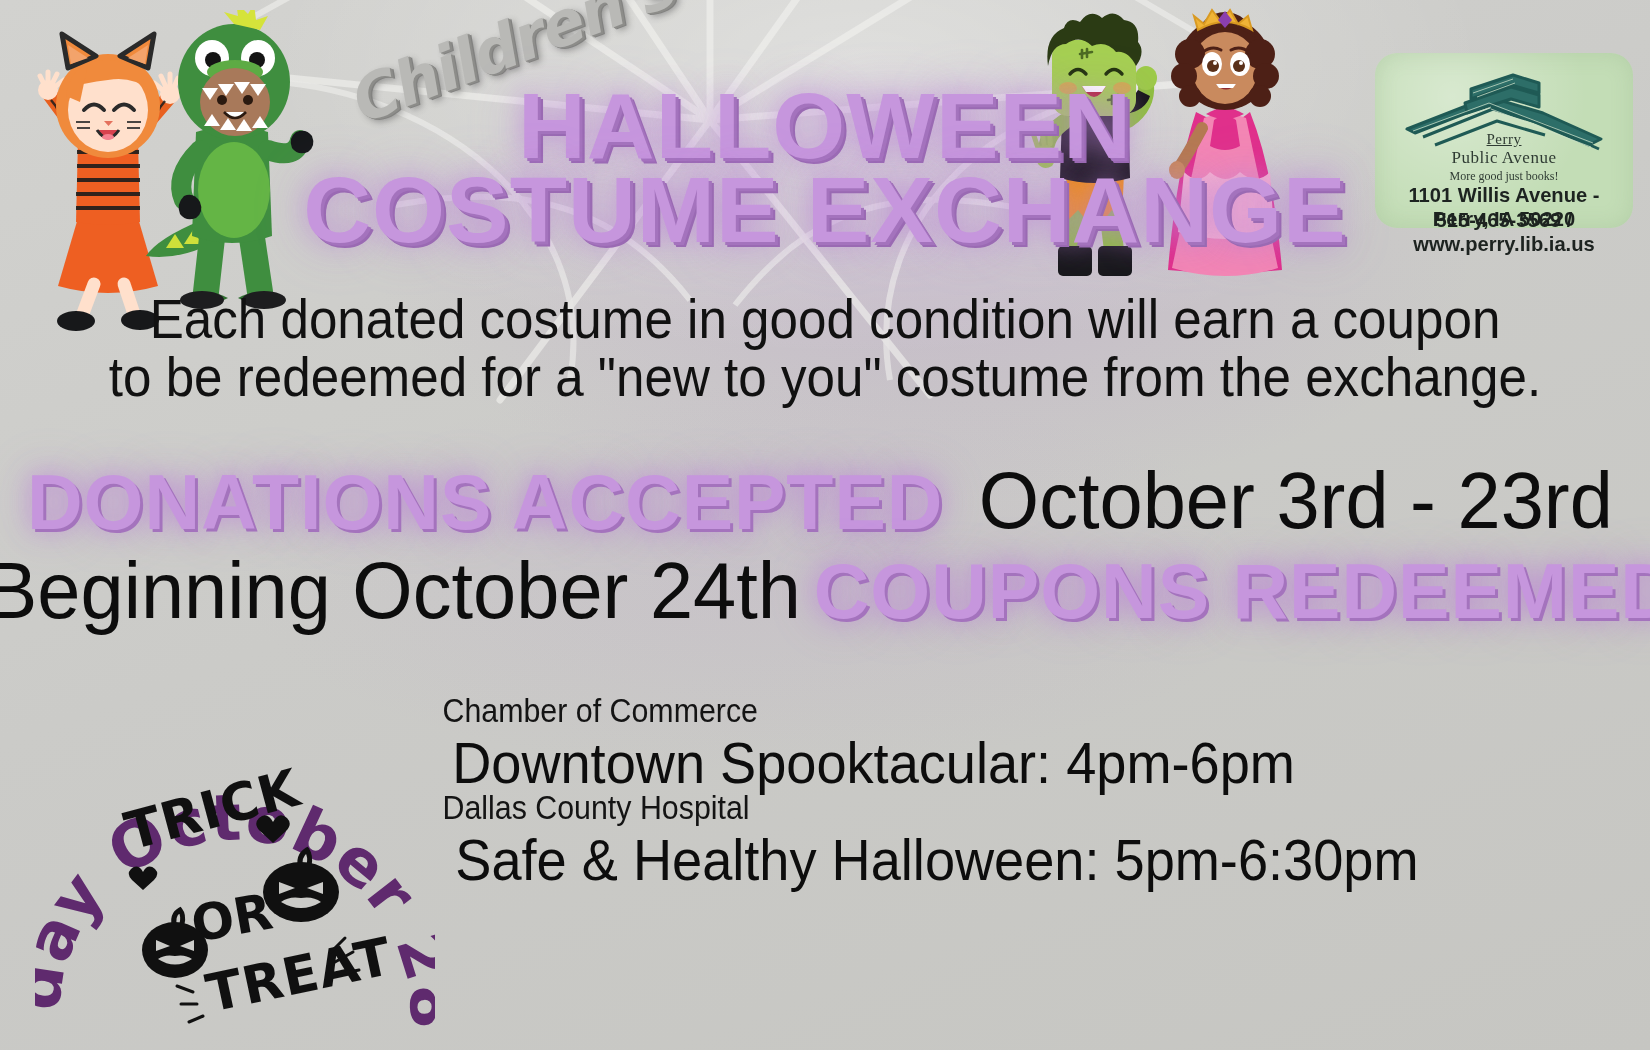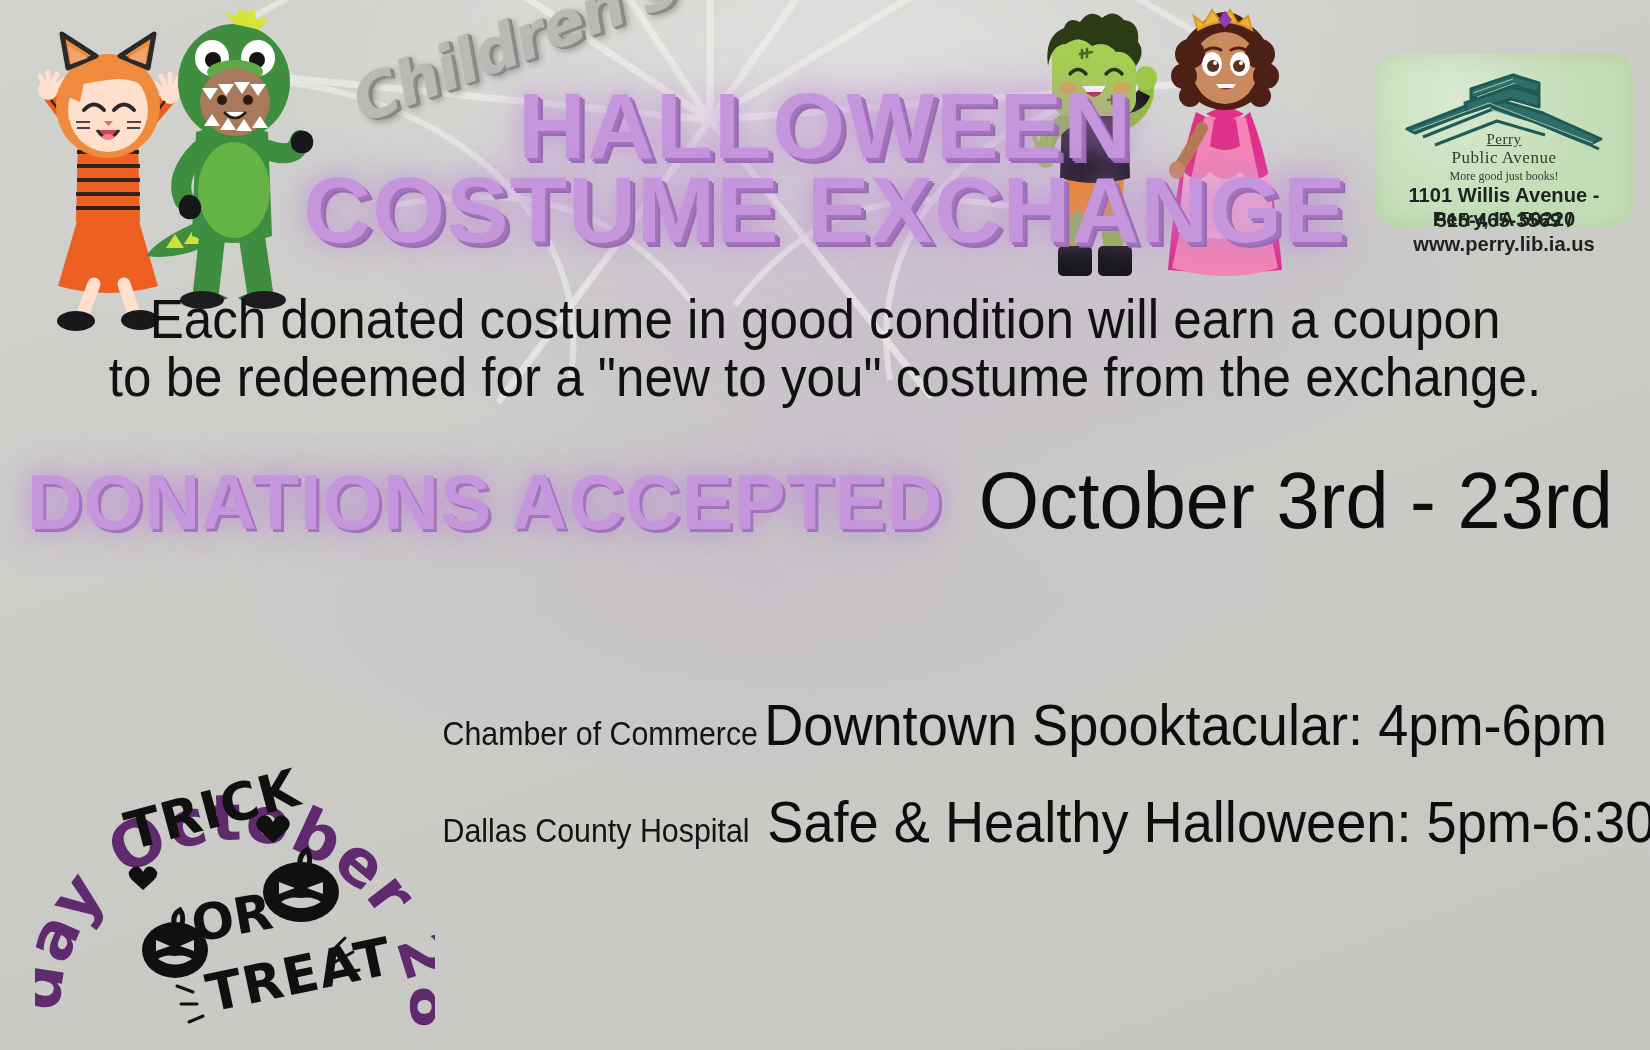--- a/index.html
+++ b/index.html
@@ -409,6 +409,11 @@
     <span style="width:26px"></span>
     <span class="black-big">October 3rd - 23rd</span>
   </div>
+  <div class="daterow" id="daterow2">
+    <span class="black-big">Beginning October 24th</span>
+    <span style="width:26px"></span>
+    <span class="purple-big">COUPONS REDEEMED</span>
+  </div>
 
   <svg id="badge" viewBox="0 0 400 378">
     <defs>

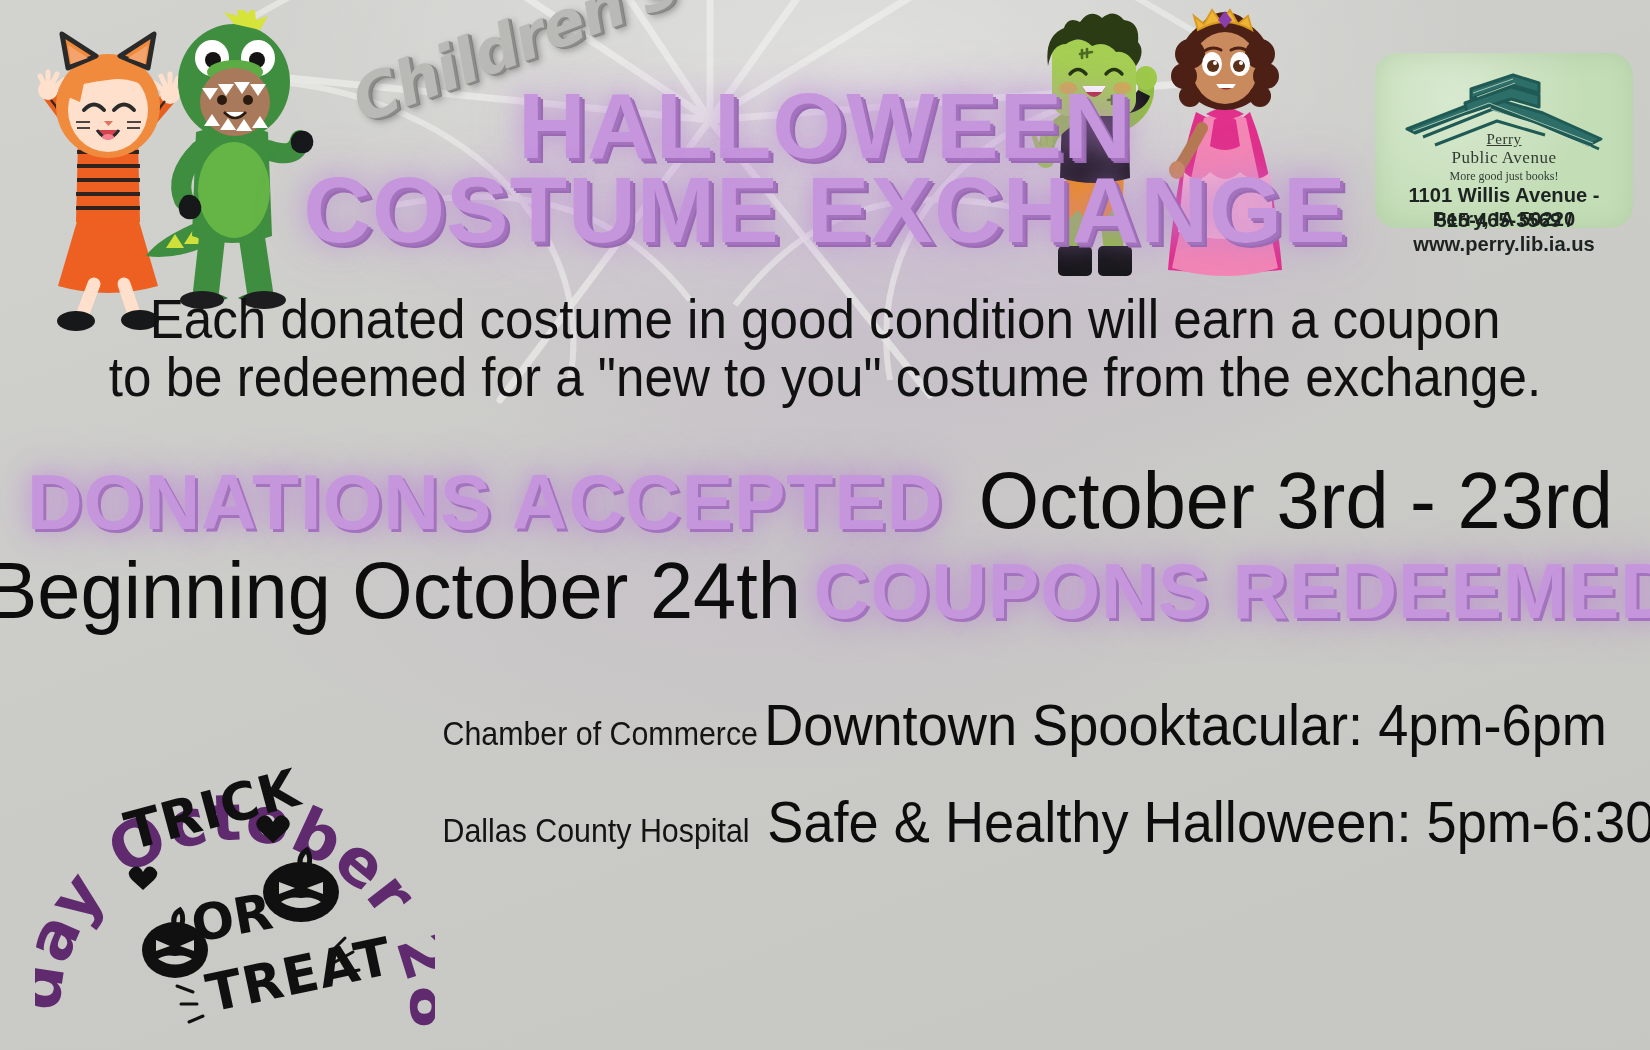--- a/index.html
+++ b/index.html
@@ -108,7 +108,7 @@
 
   
   #events{position:absolute;left:430px;top:692px;width:1130px;}
-  .evrow{display:flex;align-items:baseline;height:97px;}
+  .evrow{display:flex;align-items:baseline;height:97px;flex-direction:column;}
   .evorg{
     width:290px;text-align:right;padding-right:22px;
     font-family:"Liberation Sans Narrow","Liberation Sans",sans-serif;

